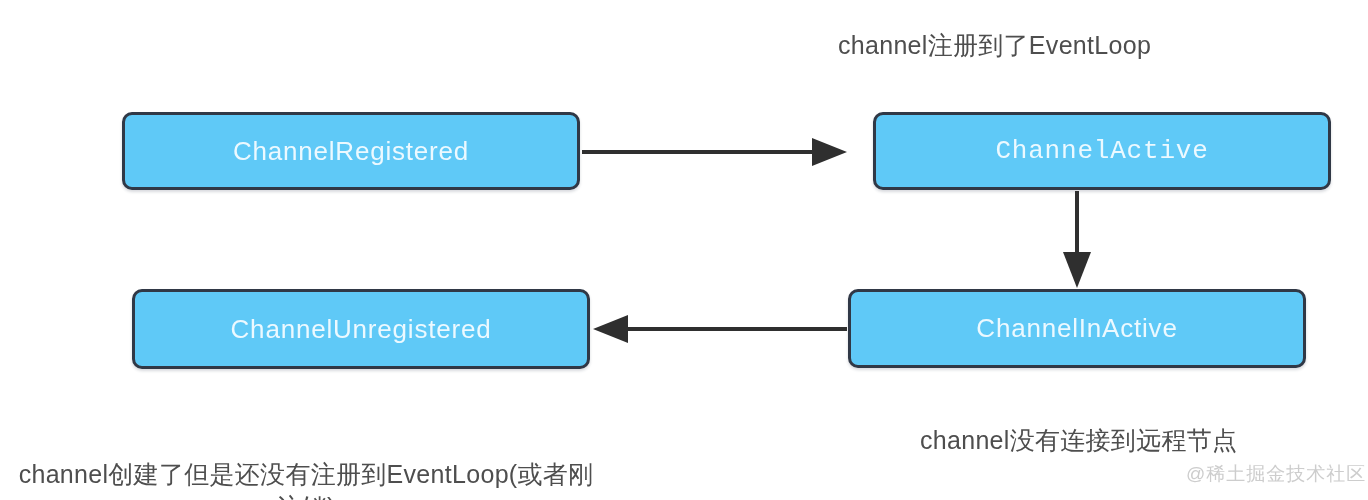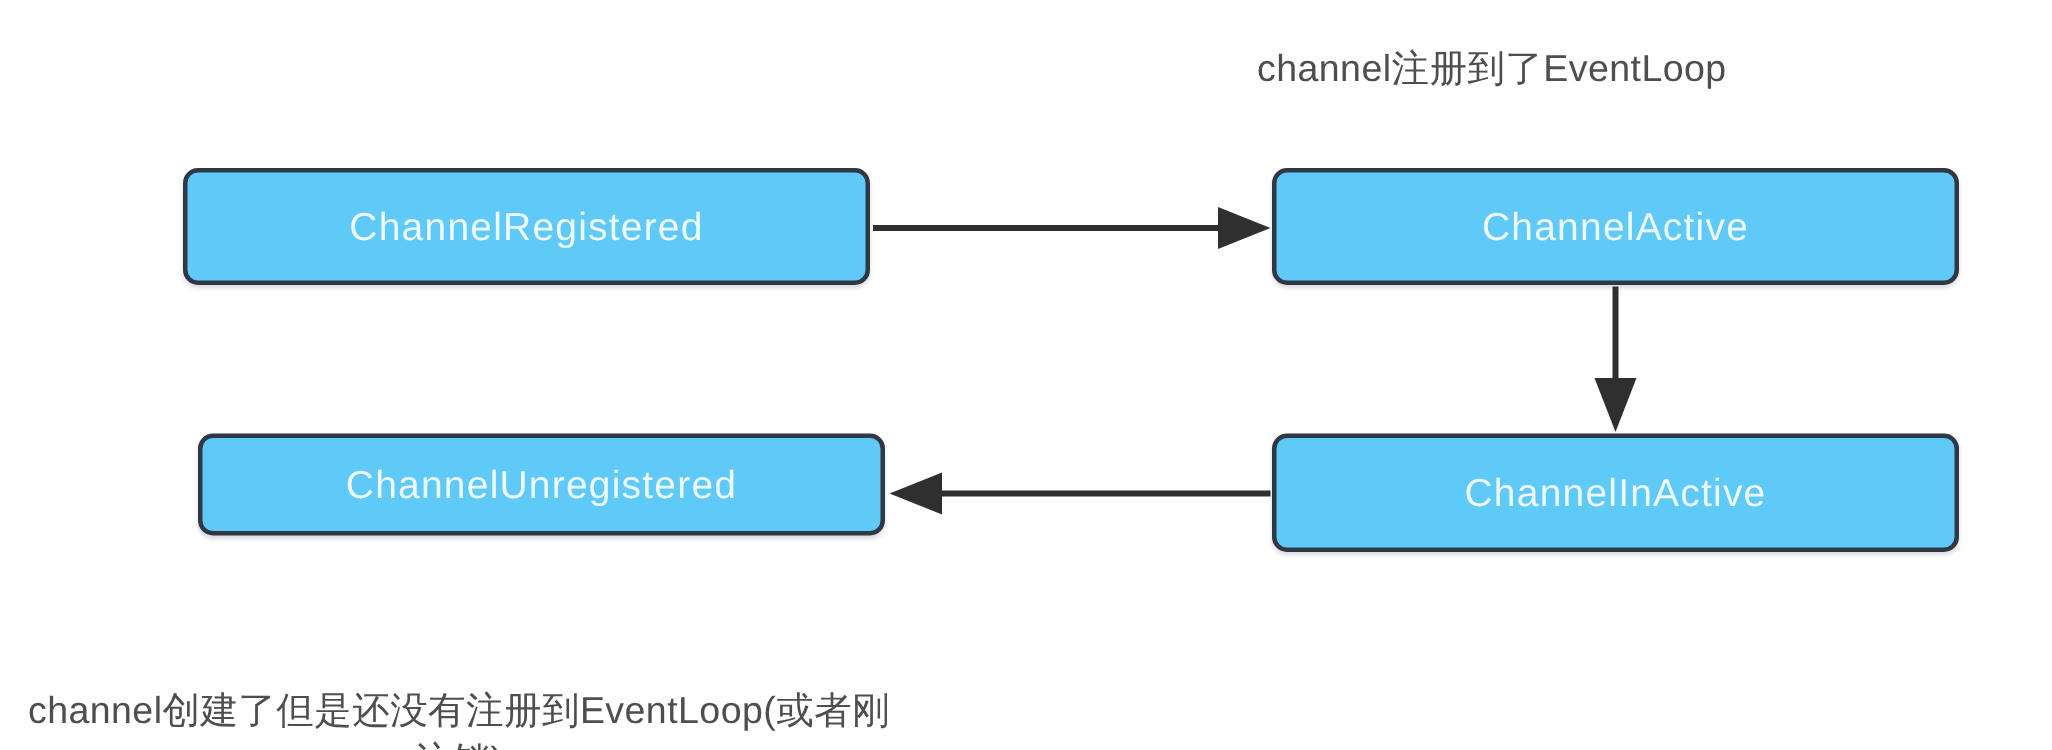--- a/index.html
+++ b/index.html
@@ -44,7 +44,7 @@
     <span>ChannelRegistered</span>
   </div>
 
-  <div class="state-box" style="left:848px;top:112px;">
+  <div class="state-box" style="left:873px;top:112px;font-family:Liberation Mono, monospace;">
     <span>ChannelActive</span>
   </div>
 

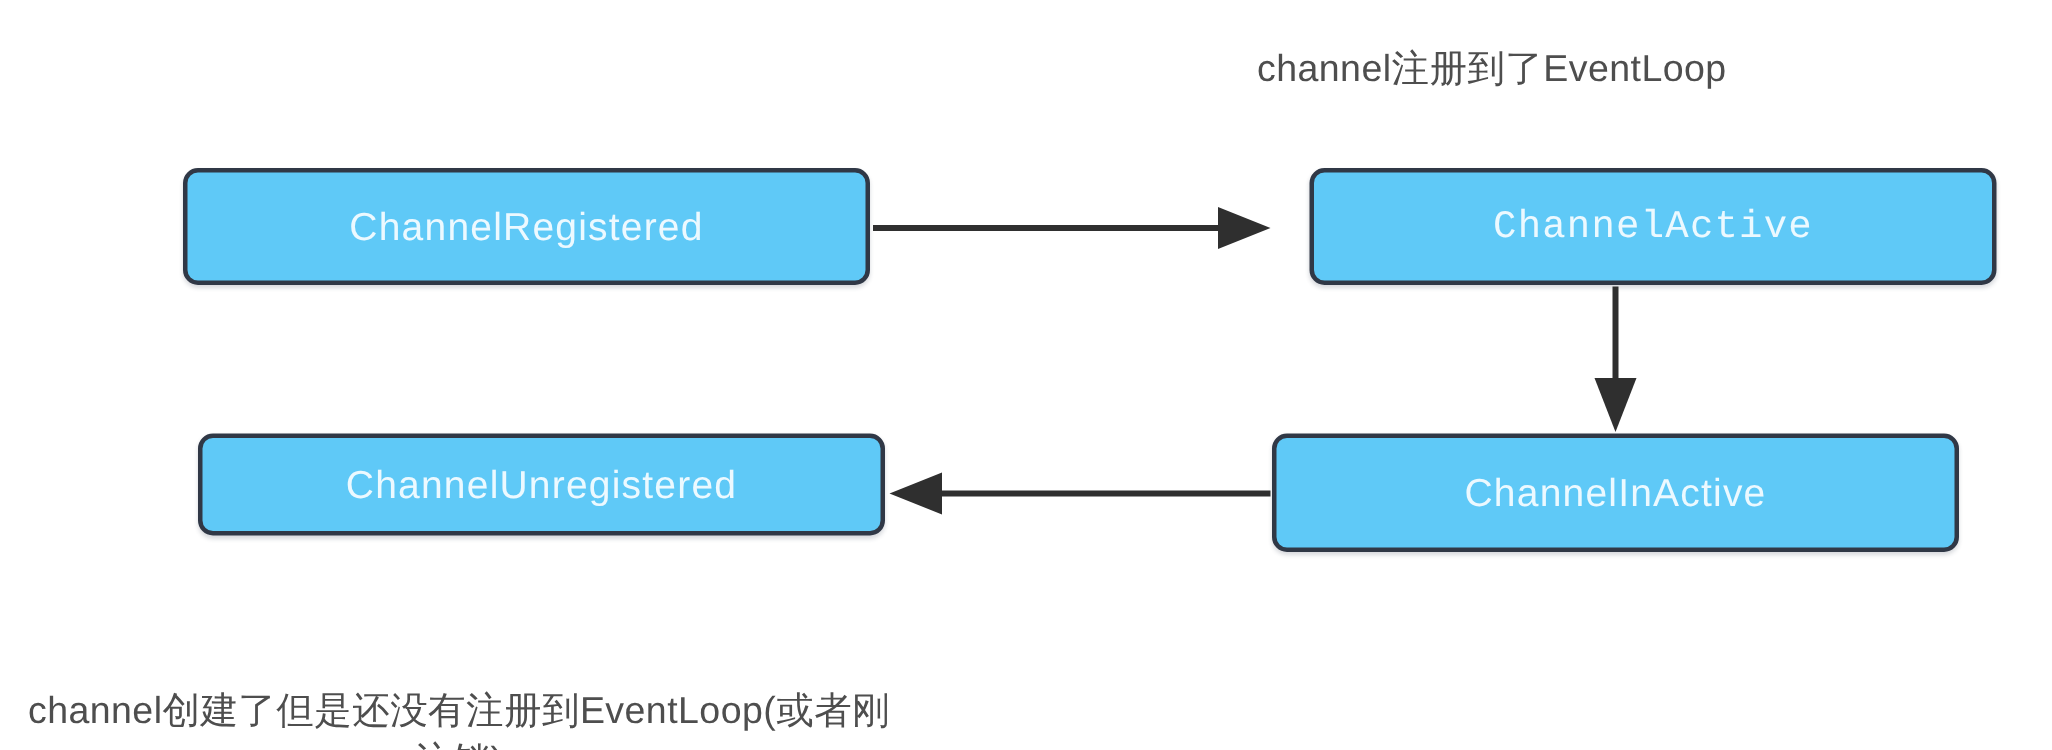--- a/index.html
+++ b/index.html
@@ -48,7 +48,7 @@
     <span>ChannelActive</span>
   </div>
 
-  <div class="state-box" style="left:132px;top:289px;height:68px;">
+  <div class="state-box" style="left:132px;top:289px;height:80px;">
     <span>ChannelUnregistered</span>
   </div>
 

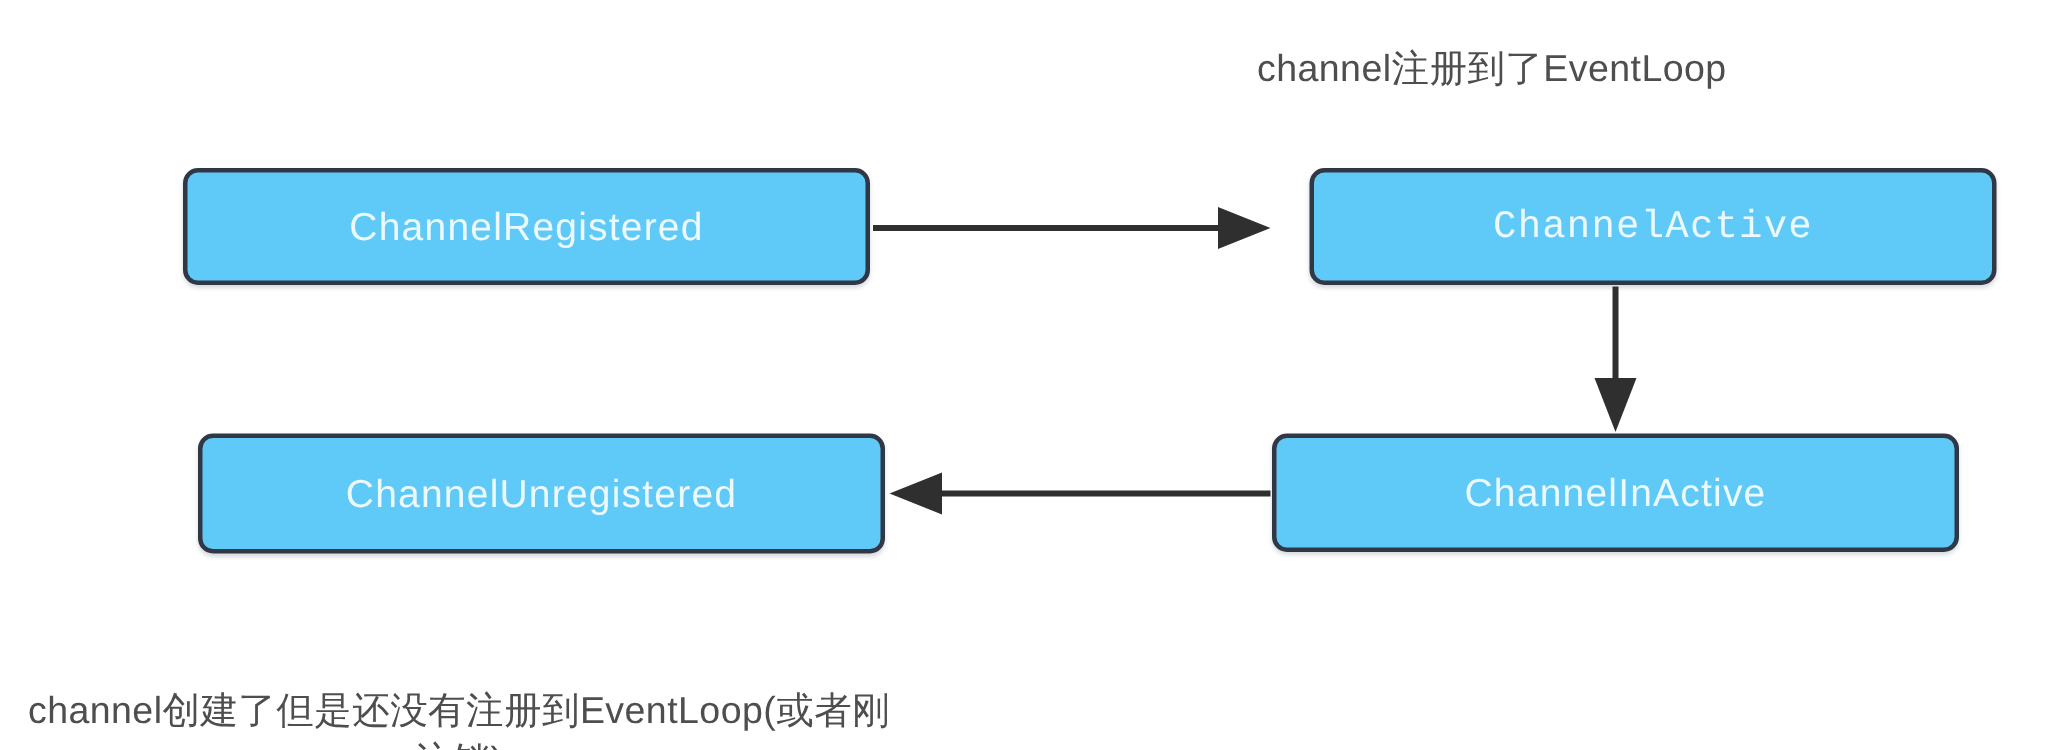--- a/index.html
+++ b/index.html
@@ -39,6 +39,7 @@
 
   <div class="caption wrap" style="left:18px;top:411px;width:576px;">channel创建了但是还没有注册到EventLoop(或者刚注销)</div>
 
+  <div class="caption" style="left:920px;top:424px;">channel没有连接到远程节点</div>
 
   <div class="state-box" style="left:122px;top:112px;">
     <span>ChannelRegistered</span>

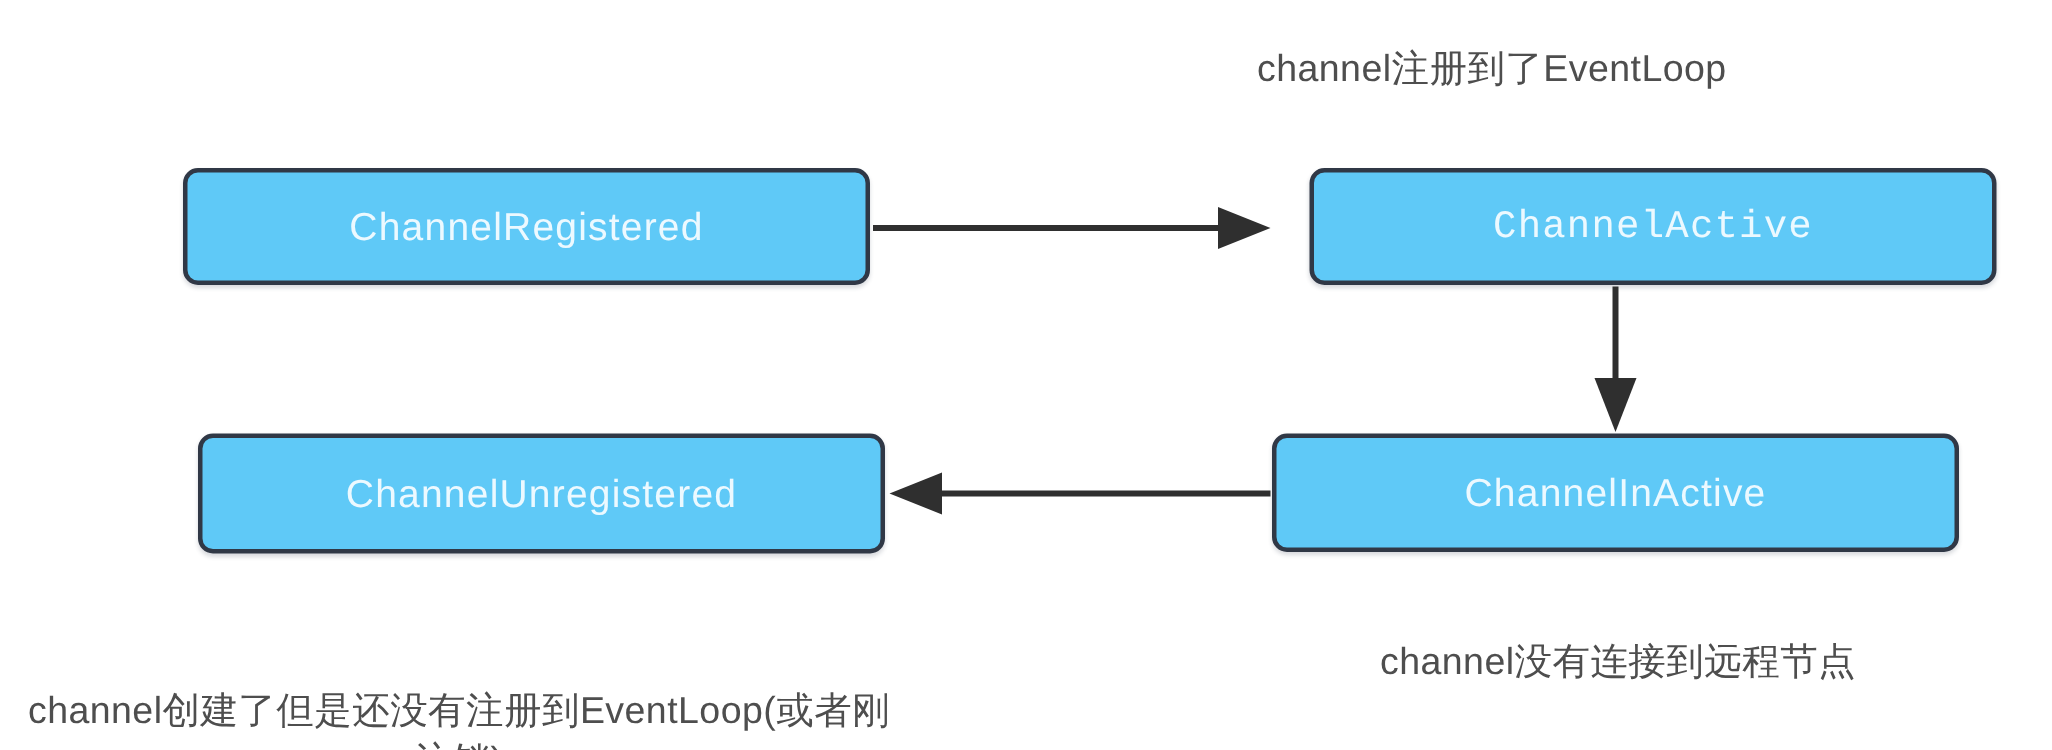--- a/index.html
+++ b/index.html
@@ -72,6 +72,7 @@
     </g>
   </svg>
 
+  <div class="watermark">@稀土掘金技术社区</div>
 
 </div>
 

